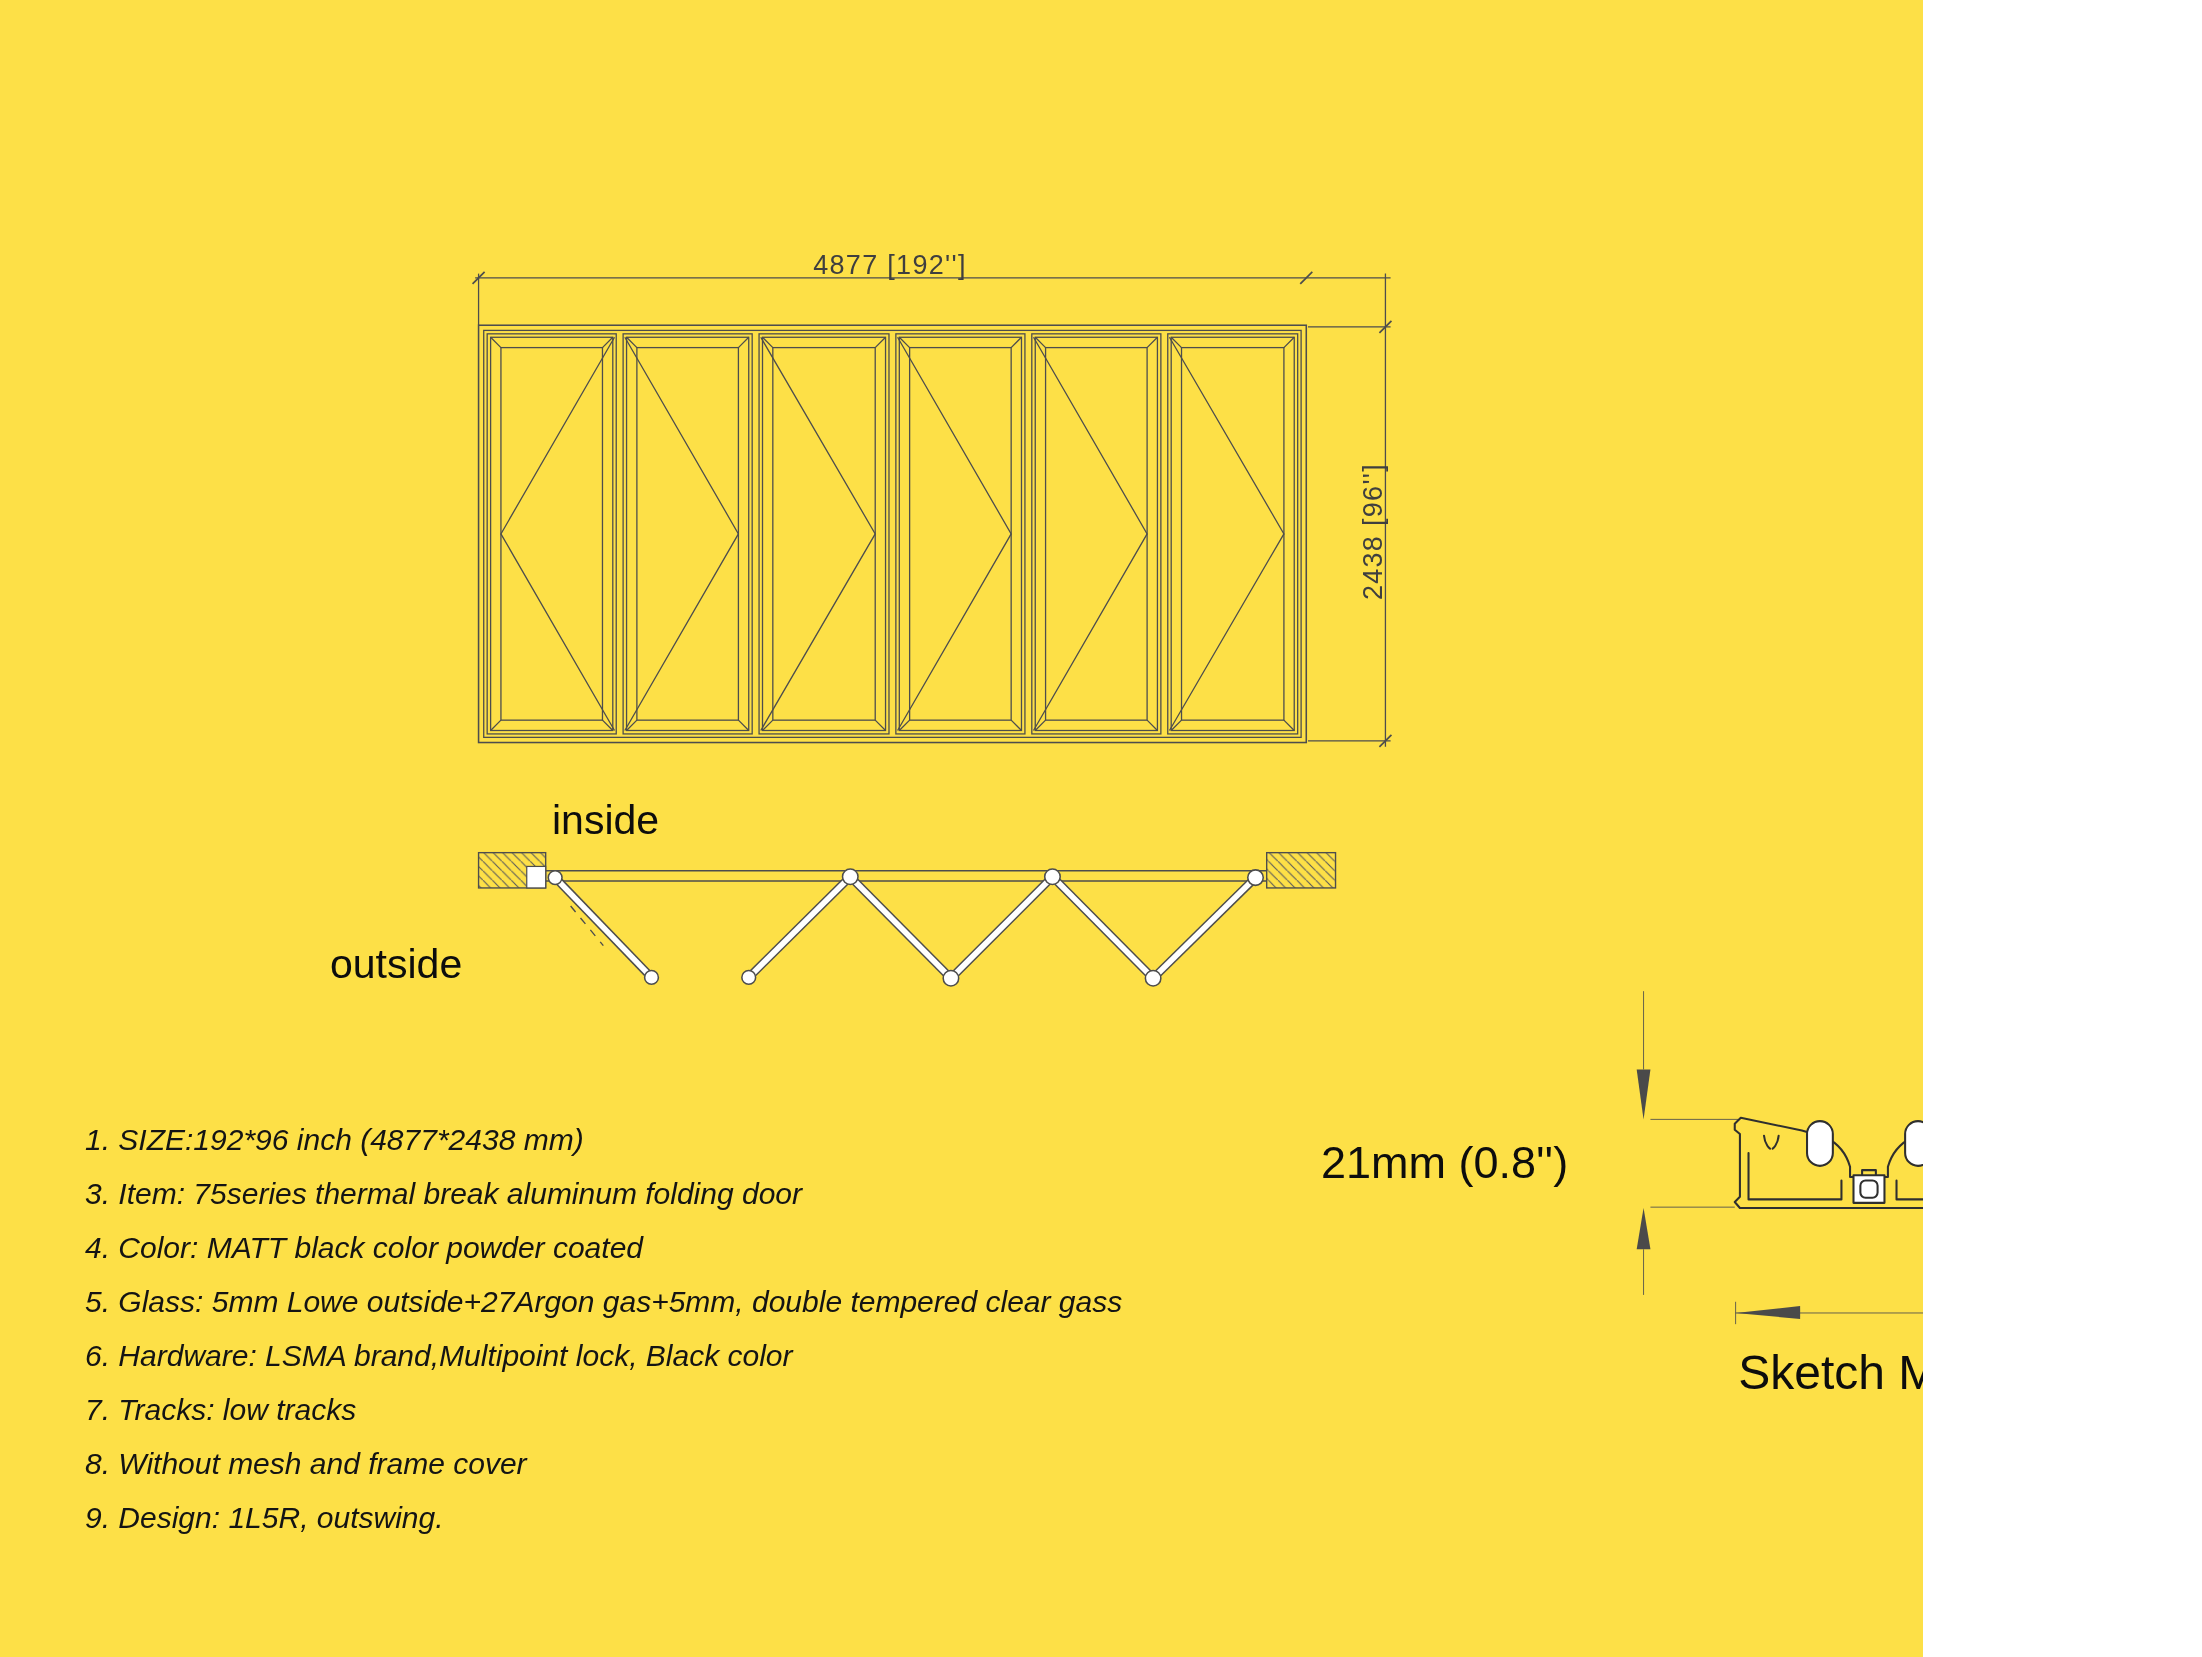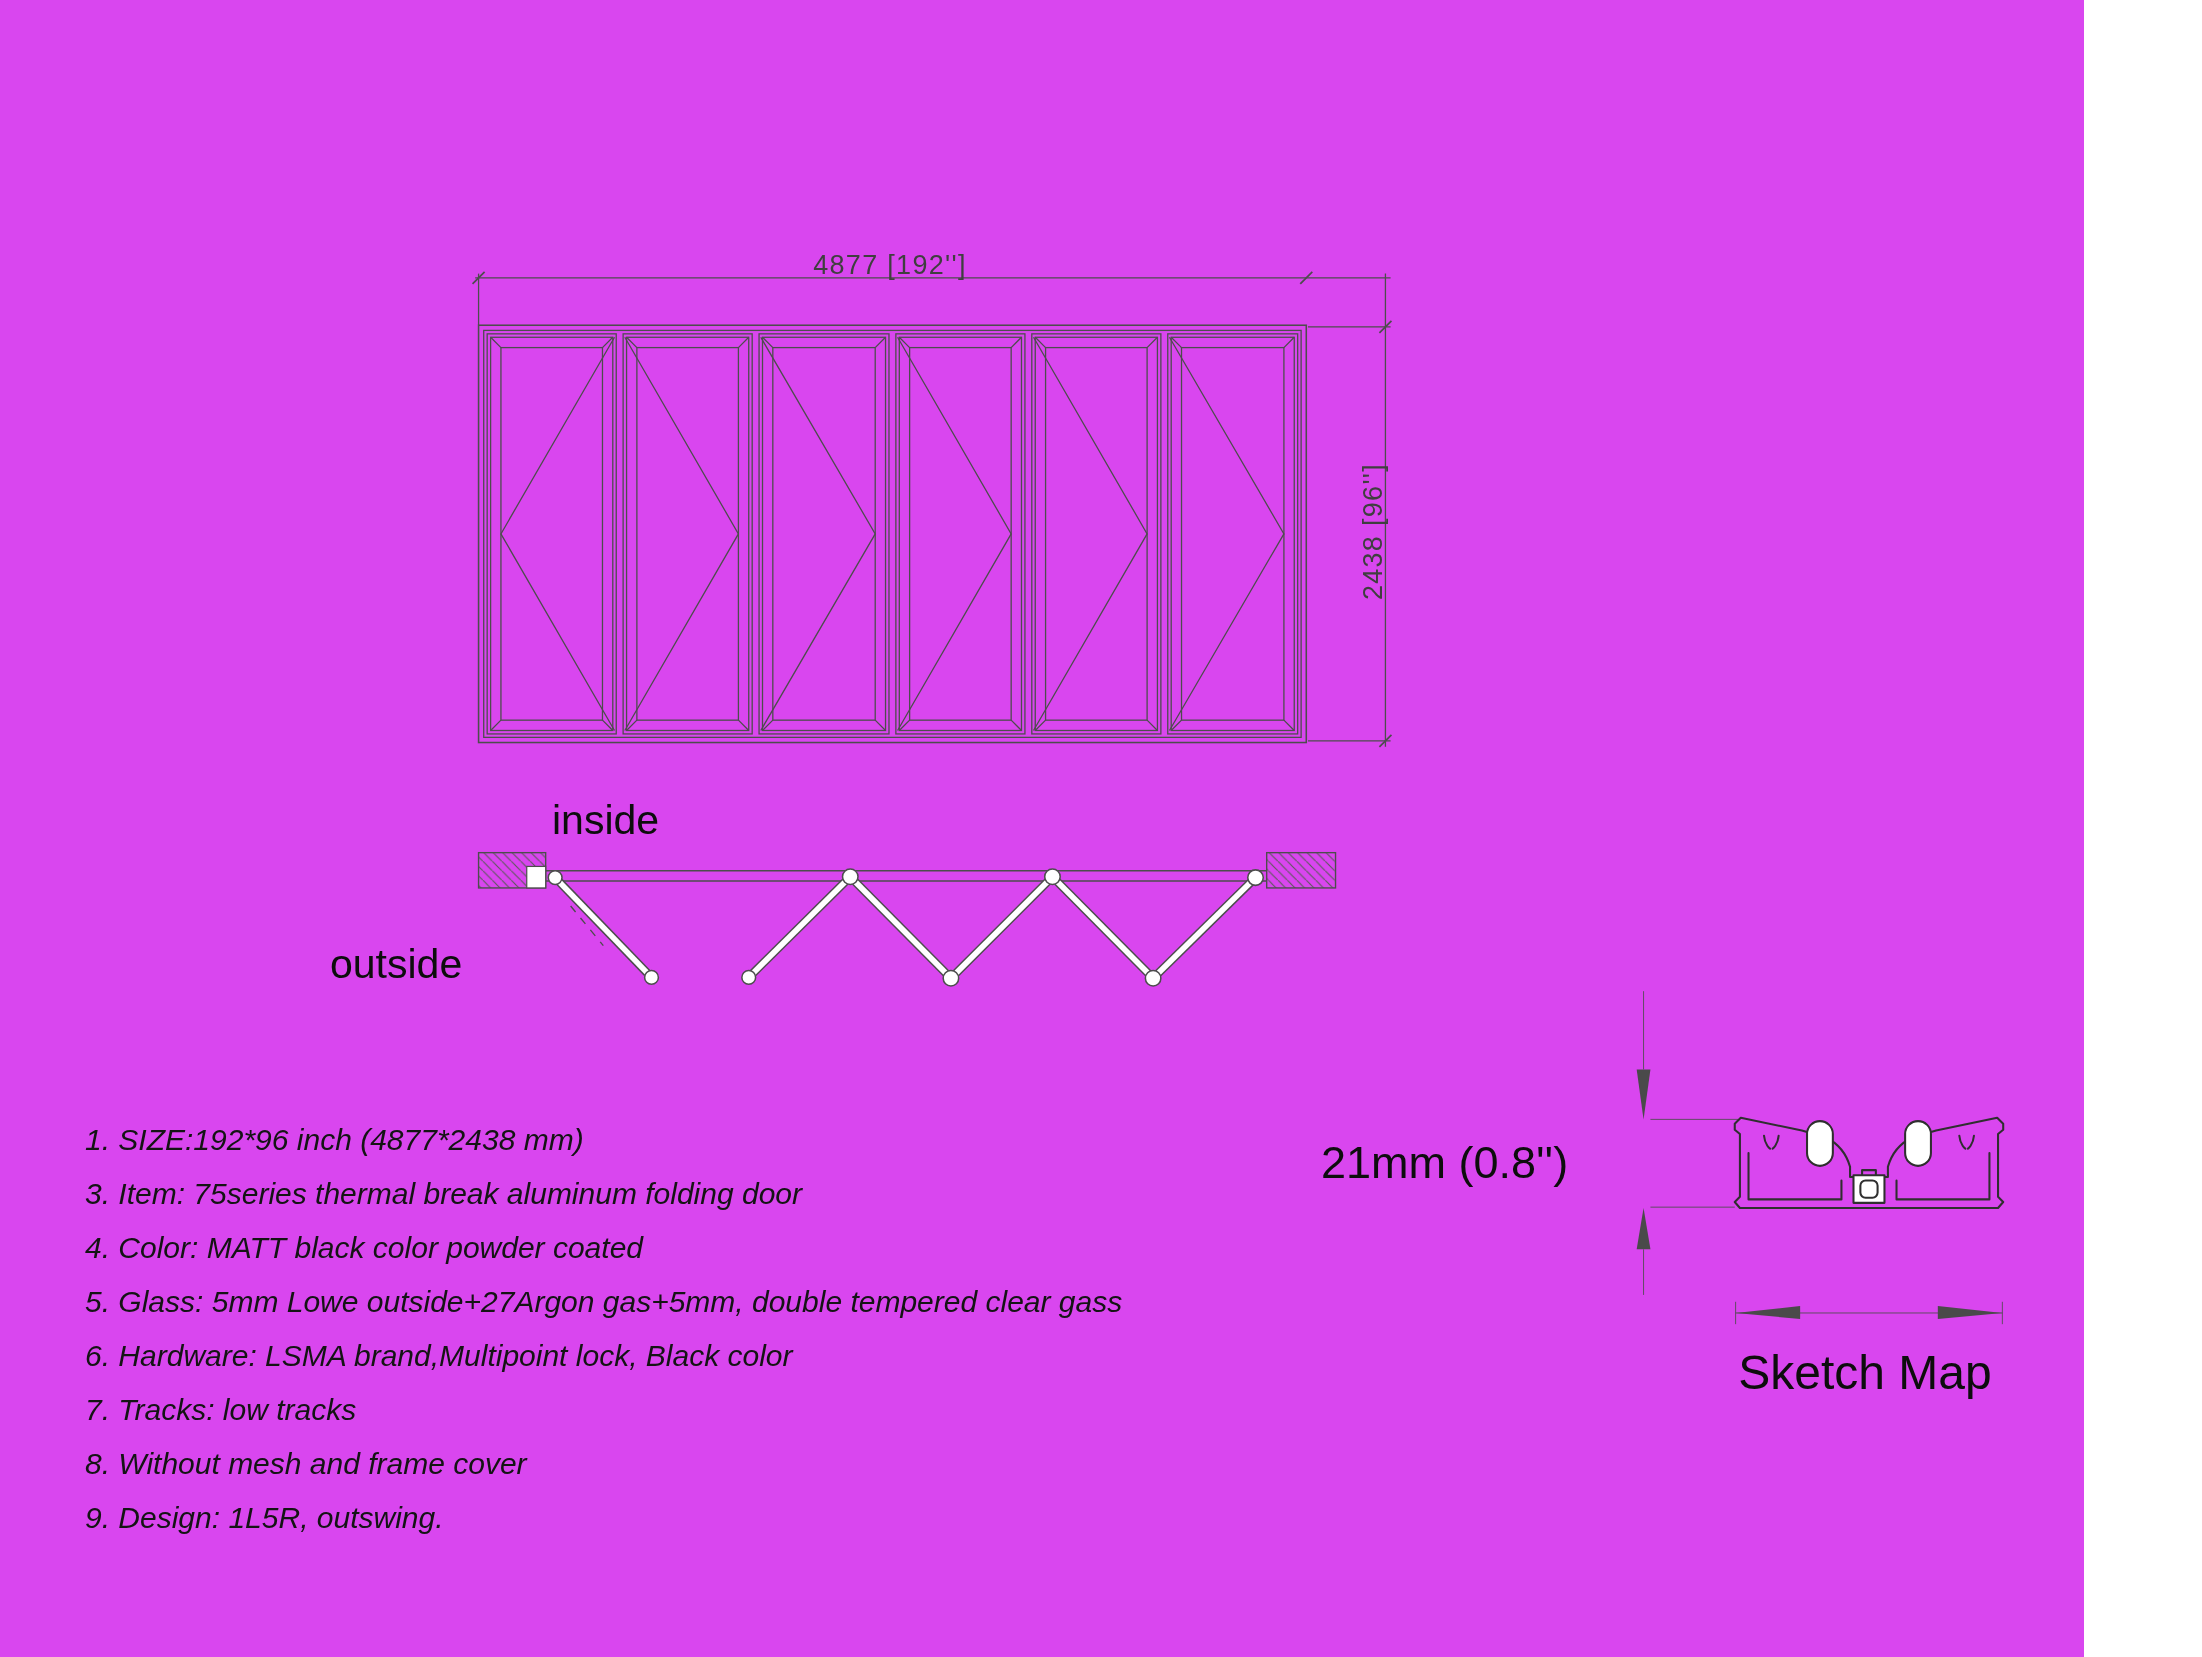--- a/index.html
+++ b/index.html
@@ -4,7 +4,7 @@
 <style>
   html,body{margin:0;padding:0;background:#fff;}
   #stage{
-    position:relative;width:2084px;height:1658px;background:#d946ef;overflow:hidden;
+    position:relative;width:1923px;height:1658px;background:#fde047;overflow:hidden;
     font-family:"Liberation Sans", sans-serif;color:#111;
   }
   #drawing{position:absolute;left:0;top:0;width:2203px;height:1658px;}

